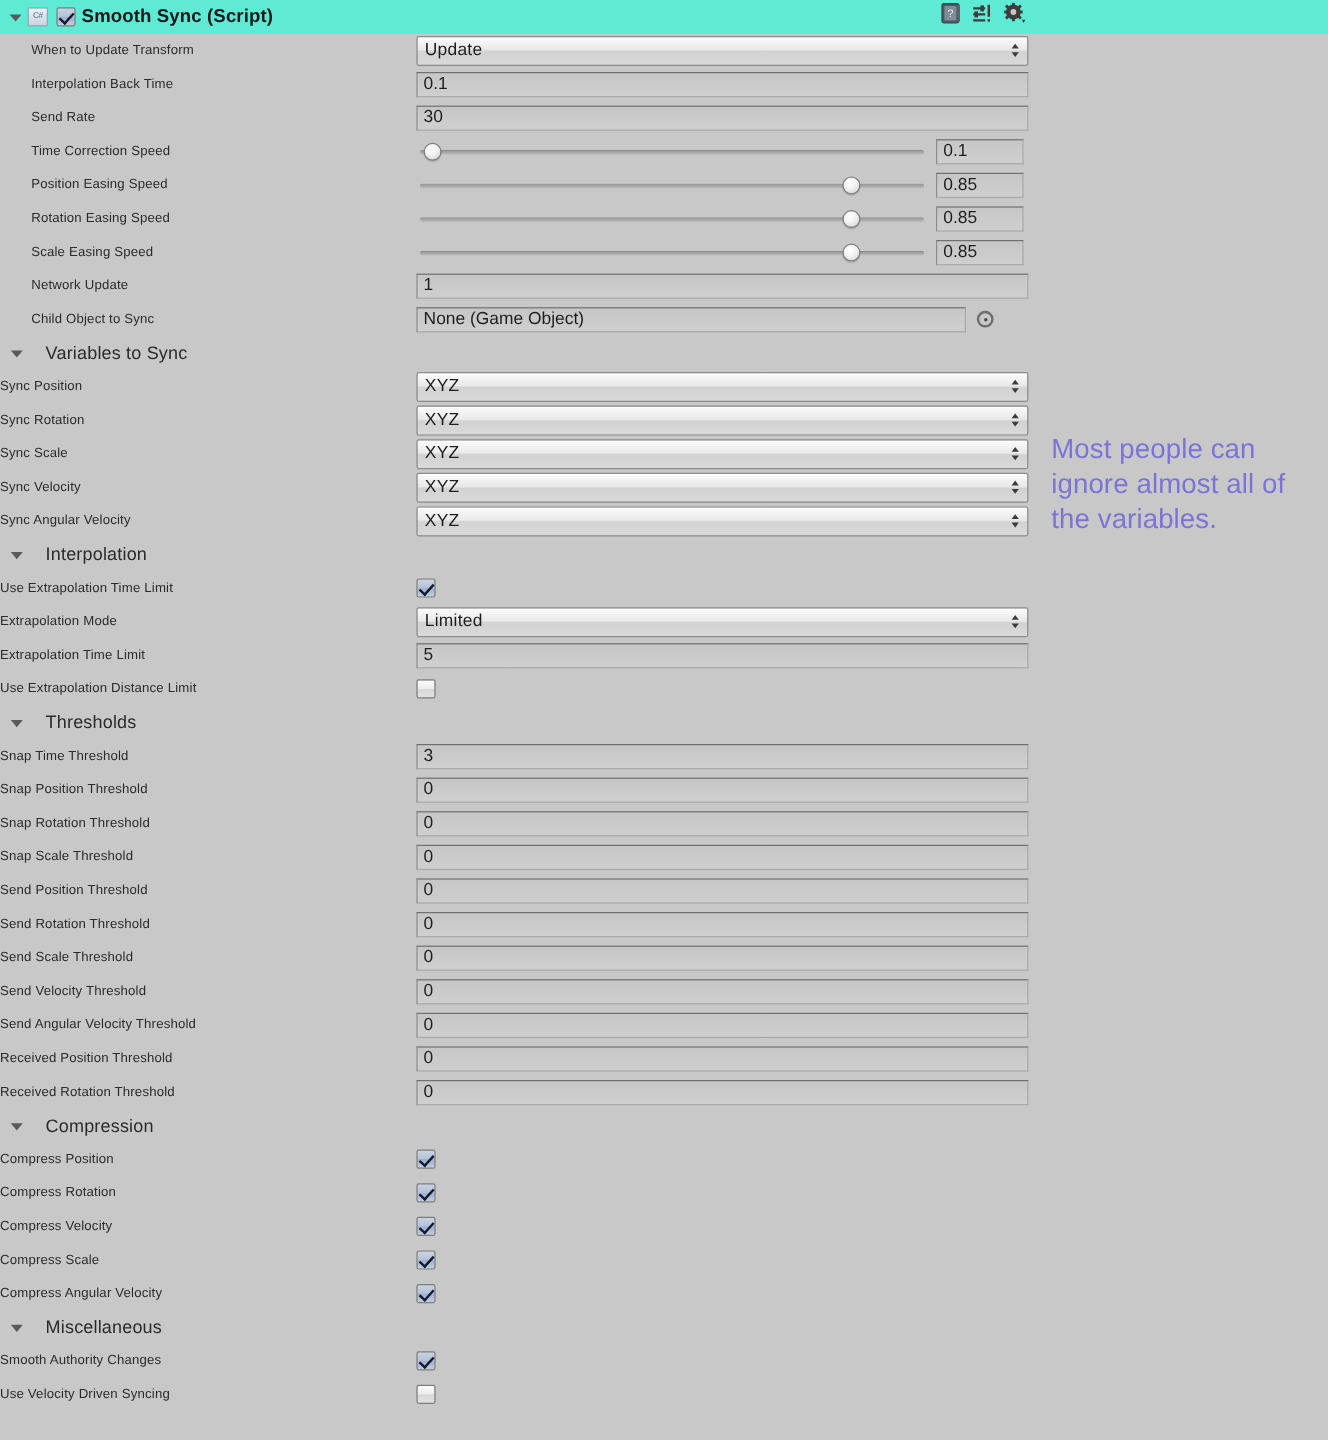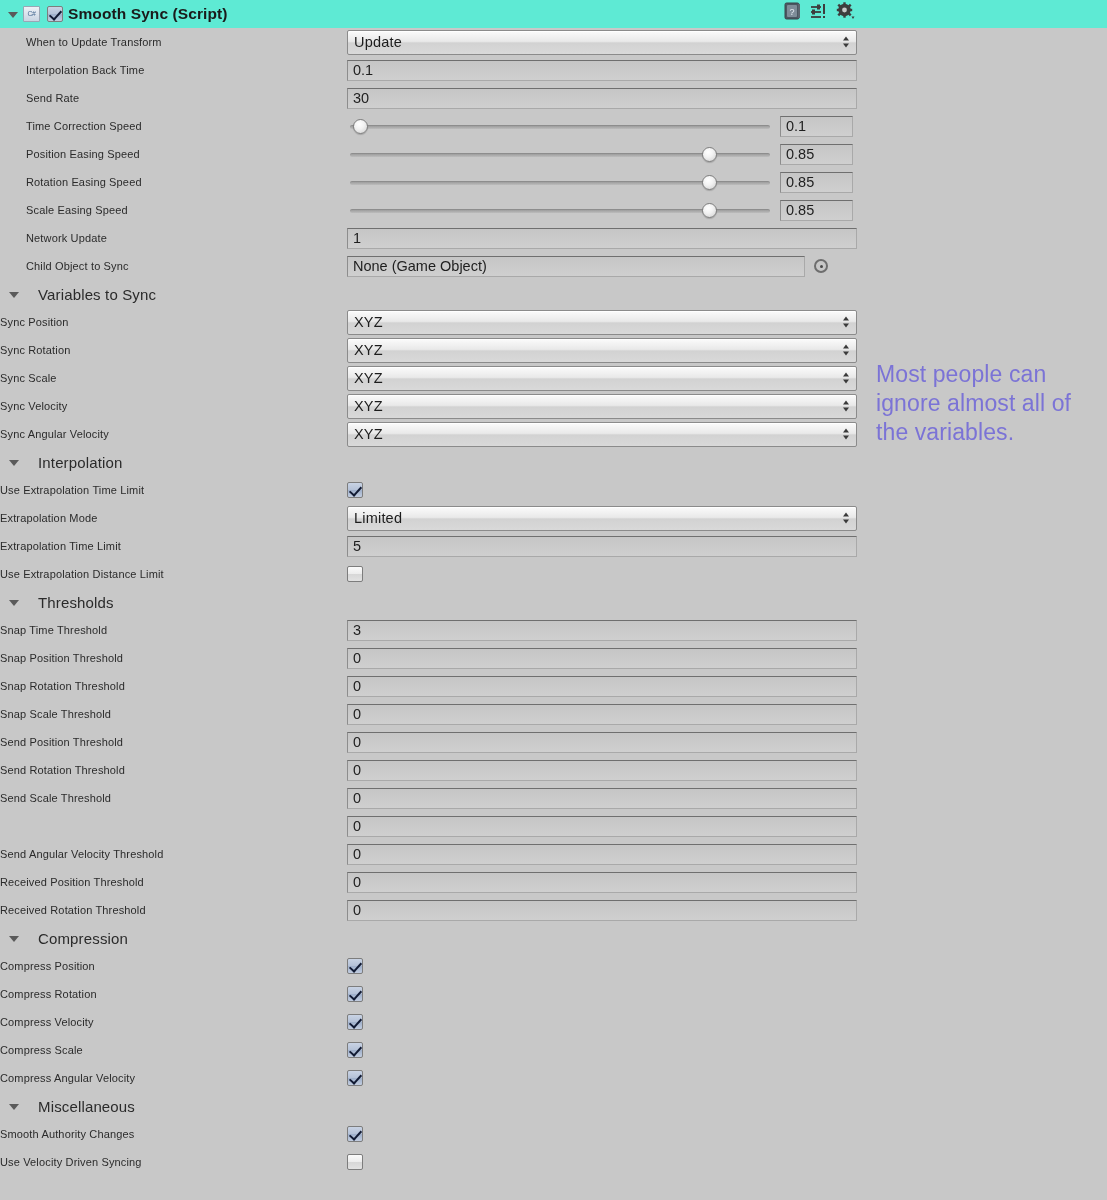--- a/index.html
+++ b/index.html
@@ -522,6 +522,7 @@
         </div>
       </div>
       <div class="row">
+        <div class="label lvl1">Send Velocity Threshold</div>
         <div class="fieldcol">
           <input class="textfield" type="text" value="0" style="">
         </div>

